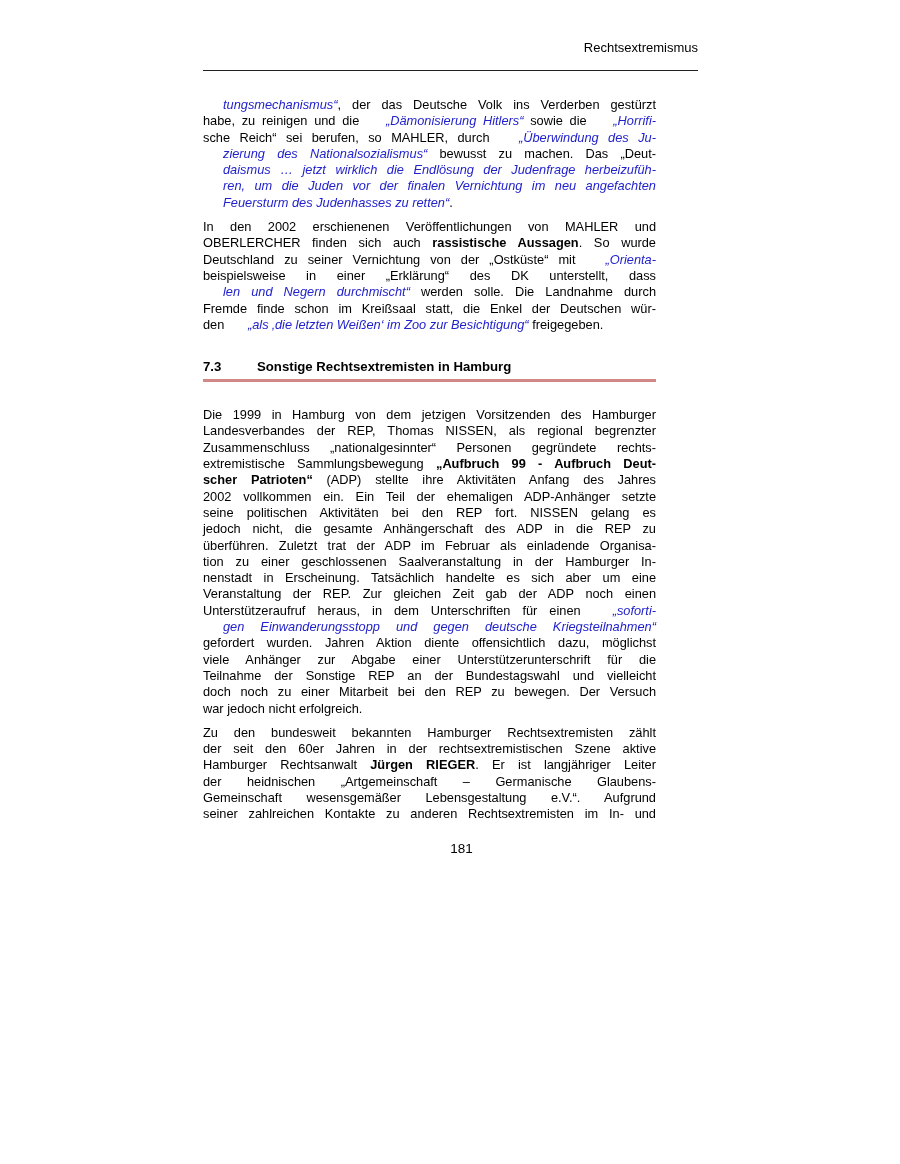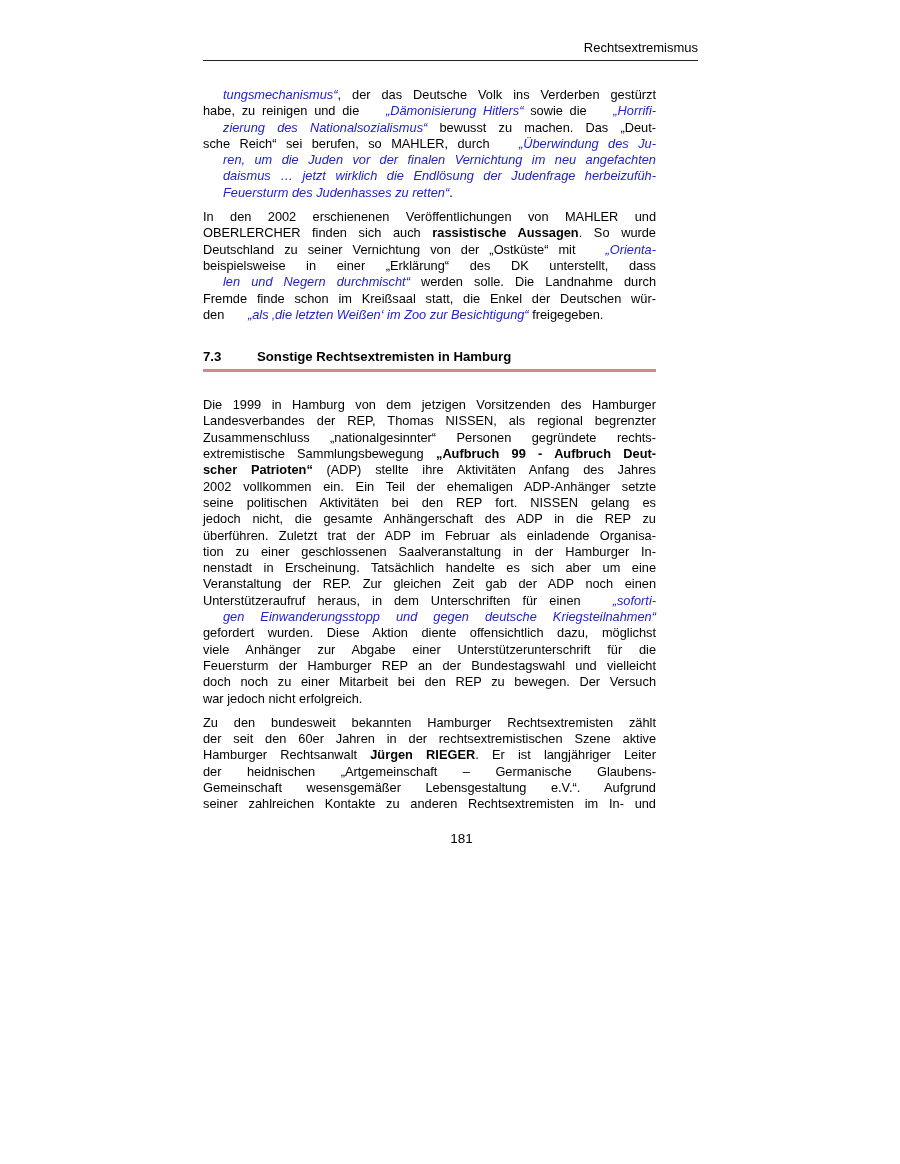--- a/index.html
+++ b/index.html
@@ -19,7 +19,7 @@
   .running-header{
     margin:41px 12px 0 203px;width:495px;
     text-align:right;font-size:13px;line-height:13px;
-    padding-bottom:6px;
+    padding-bottom:16px;
     border-bottom:1.5px solid var(--header-rule);
   }
   .body-col{margin-left:203px;width:453px;font-size:12.8px;}

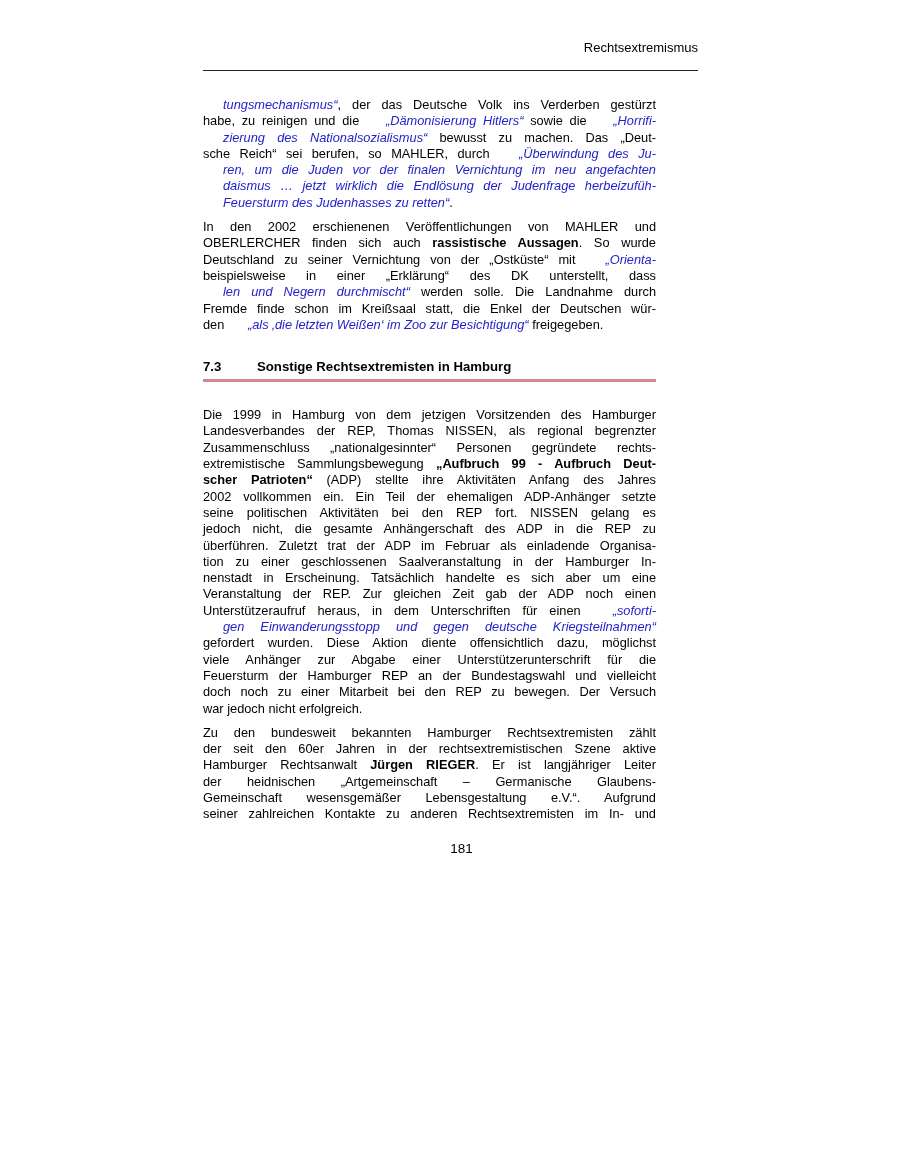--- a/index.html
+++ b/index.html
@@ -61,8 +61,8 @@
         <div class="para">
           <div class="line"><span class="quote">tungsmechanismus“</span><span>, der das Deutsche Volk ins Verderben gestürzt</span></div>
           <div class="line"><span>habe, zu reinigen und die </span><span class="quote">„Dämonisierung Hitlers“</span><span> sowie die </span><span class="quote">„Horrifi-</span></div>
+          <div class="line"><span>sche Reich“ sei berufen, so MAHLER, durch </span><span class="quote">„Überwindung des Ju-</span></div>
           <div class="line"><span class="quote">zierung des Nationalsozialismus“</span><span> bewusst zu machen. Das „Deut-</span></div>
-          <div class="line"><span>sche Reich“ sei berufen, so MAHLER, durch </span><span class="quote">„Überwindung des Ju-</span></div>
           <div class="line"><span class="quote">ren, um die Juden vor der finalen Vernichtung im neu angefachten</span></div>
           <div class="line"><span class="quote">daismus … jetzt wirklich die Endlösung der Judenfrage herbeizufüh-</span></div>
           <div class="line left"><span class="quote">Feuersturm des Judenhasses zu retten“</span><span>.</span></div>

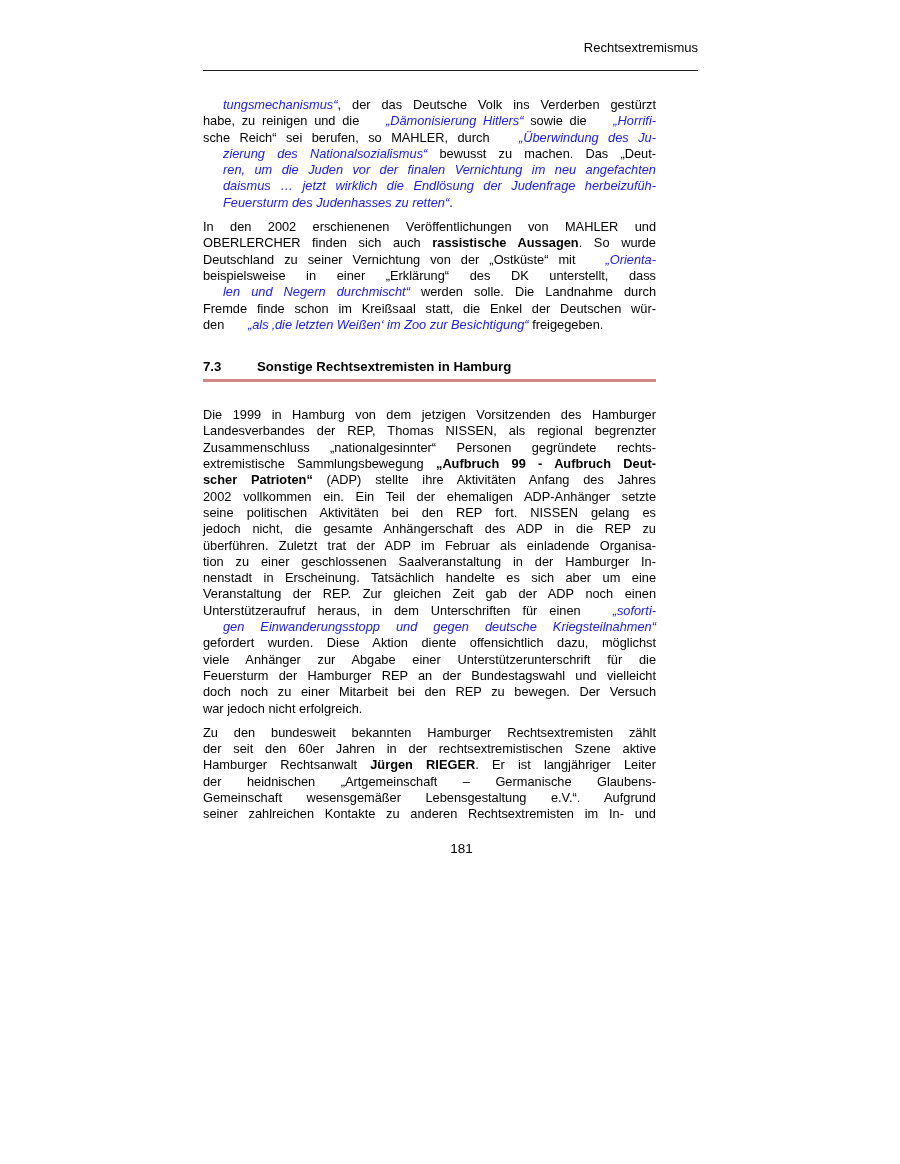--- a/index.html
+++ b/index.html
@@ -63,8 +63,8 @@
           <div class="line"><span>habe, zu reinigen und die </span><span class="quote">„Dämonisierung Hitlers“</span><span> sowie die </span><span class="quote">„Horrifi-</span></div>
           <div class="line"><span>sche Reich“ sei berufen, so MAHLER, durch </span><span class="quote">„Überwindung des Ju-</span></div>
           <div class="line"><span class="quote">zierung des Nationalsozialismus“</span><span> bewusst zu machen. Das „Deut-</span></div>
+          <div class="line"><span class="quote">daismus … jetzt wirklich die Endlösung der Judenfrage herbeizufüh-</span></div>
           <div class="line"><span class="quote">ren, um die Juden vor der finalen Vernichtung im neu angefachten</span></div>
-          <div class="line"><span class="quote">daismus … jetzt wirklich die Endlösung der Judenfrage herbeizufüh-</span></div>
           <div class="line left"><span class="quote">Feuersturm des Judenhasses zu retten“</span><span>.</span></div>
         </div>
         <div class="para">

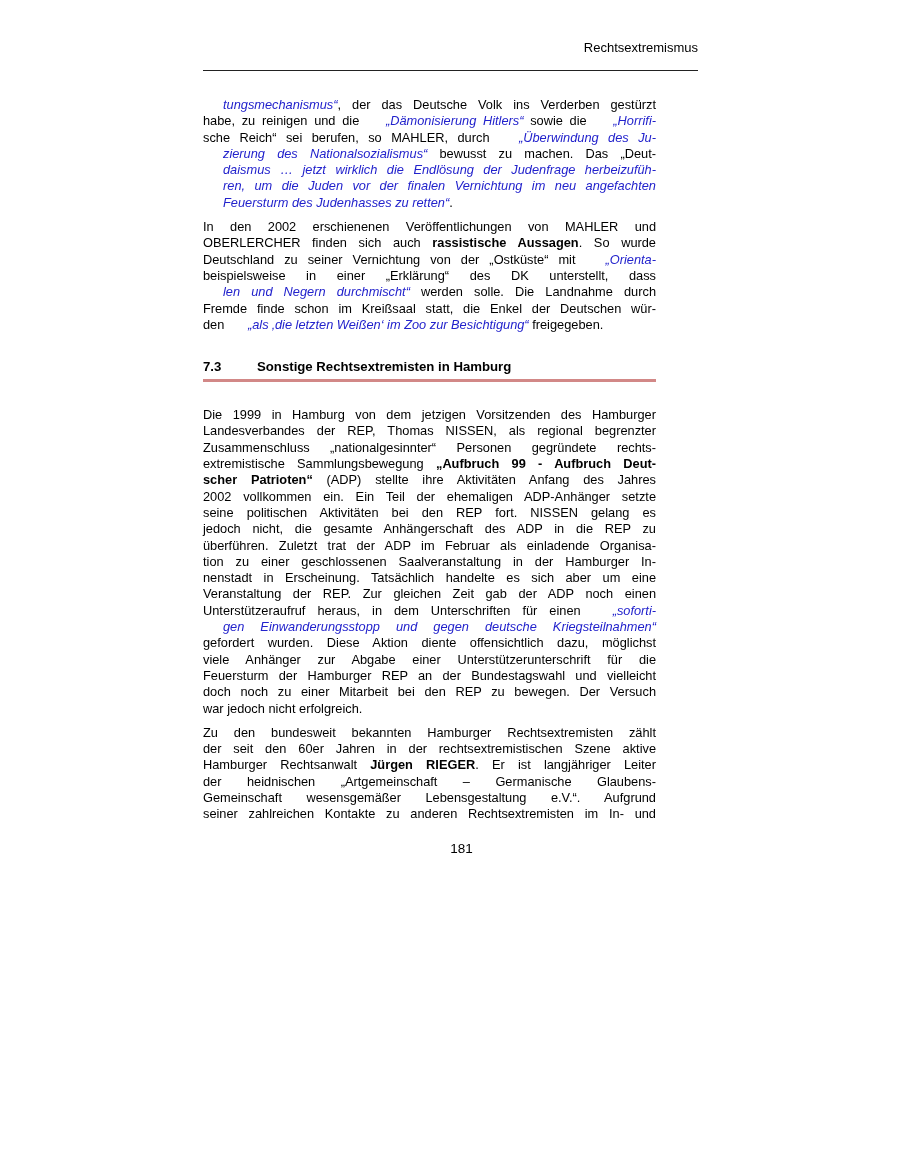--- a/index.html
+++ b/index.html
@@ -98,7 +98,7 @@
           <div class="line"><span>Veranstaltung der REP. Zur gleichen Zeit gab der ADP noch einen</span></div>
           <div class="line"><span>Unterstützeraufruf heraus, in dem Unterschriften für einen </span><span class="quote">„soforti-</span></div>
           <div class="line"><span class="quote">gen Einwanderungsstopp und gegen deutsche Kriegsteilnahmen“</span></div>
-          <div class="line"><span>gefordert wurden. Diese Aktion diente offensichtlich dazu, möglichst</span></div>
+          <div class="line"><span>gefordert wurden. Jahren Aktion diente offensichtlich dazu, möglichst</span></div>
           <div class="line"><span>viele Anhänger zur Abgabe einer Unterstützerunterschrift für die</span></div>
           <div class="line"><span>Feuersturm der Hamburger REP an der Bundestagswahl und vielleicht</span></div>
           <div class="line"><span>doch noch zu einer Mitarbeit bei den REP zu bewegen. Der Versuch</span></div>

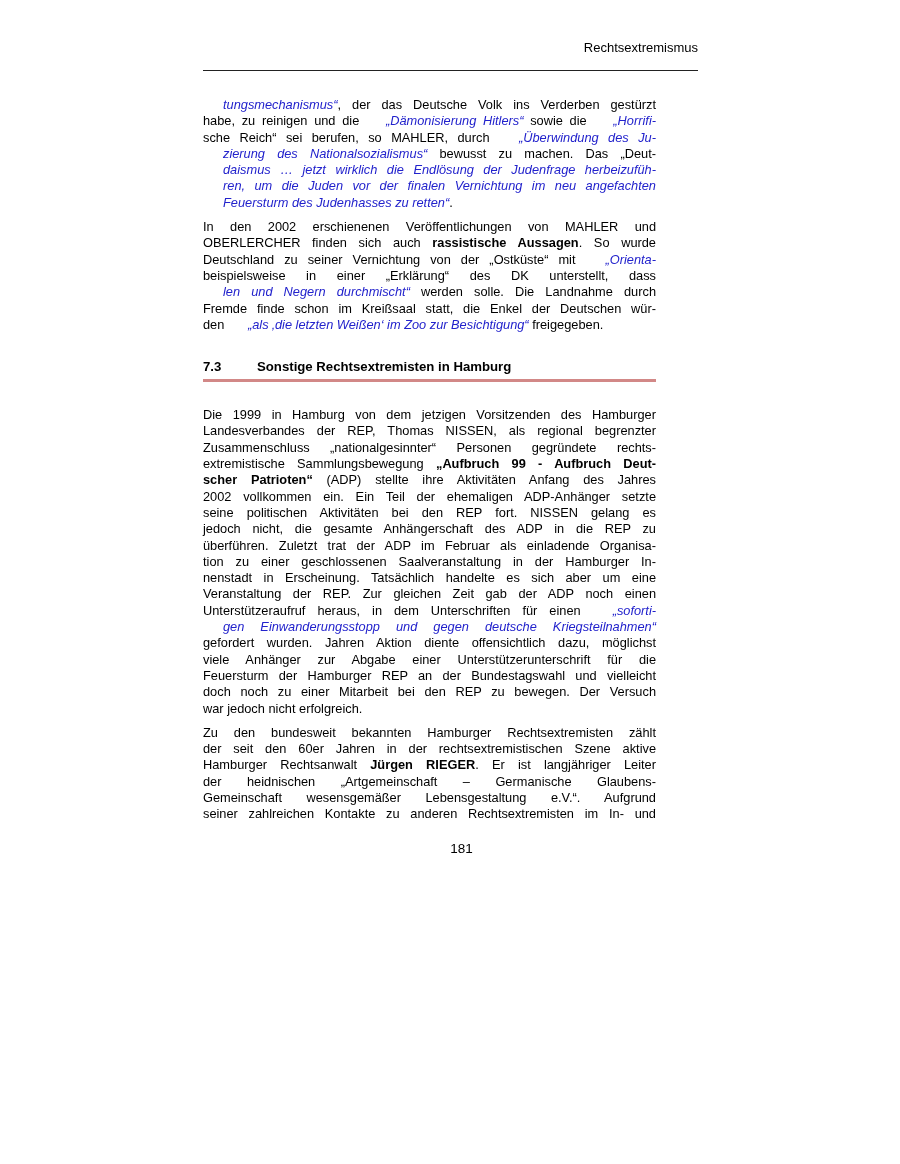--- a/index.html
+++ b/index.html
@@ -100,7 +100,7 @@
           <div class="line"><span class="quote">gen Einwanderungsstopp und gegen deutsche Kriegsteilnahmen“</span></div>
           <div class="line"><span>gefordert wurden. Jahren Aktion diente offensichtlich dazu, möglichst</span></div>
           <div class="line"><span>viele Anhänger zur Abgabe einer Unterstützerunterschrift für die</span></div>
-          <div class="line"><span>Feuersturm der Hamburger REP an der Bundestagswahl und vielleicht</span></div>
+          <div class="line"><span>Teilnahme der Sonstige REP an der Bundestagswahl und vielleicht</span></div>
           <div class="line"><span>doch noch zu einer Mitarbeit bei den REP zu bewegen. Der Versuch</span></div>
           <div class="line left"><span>war jedoch nicht erfolgreich.</span></div>
         </div>

